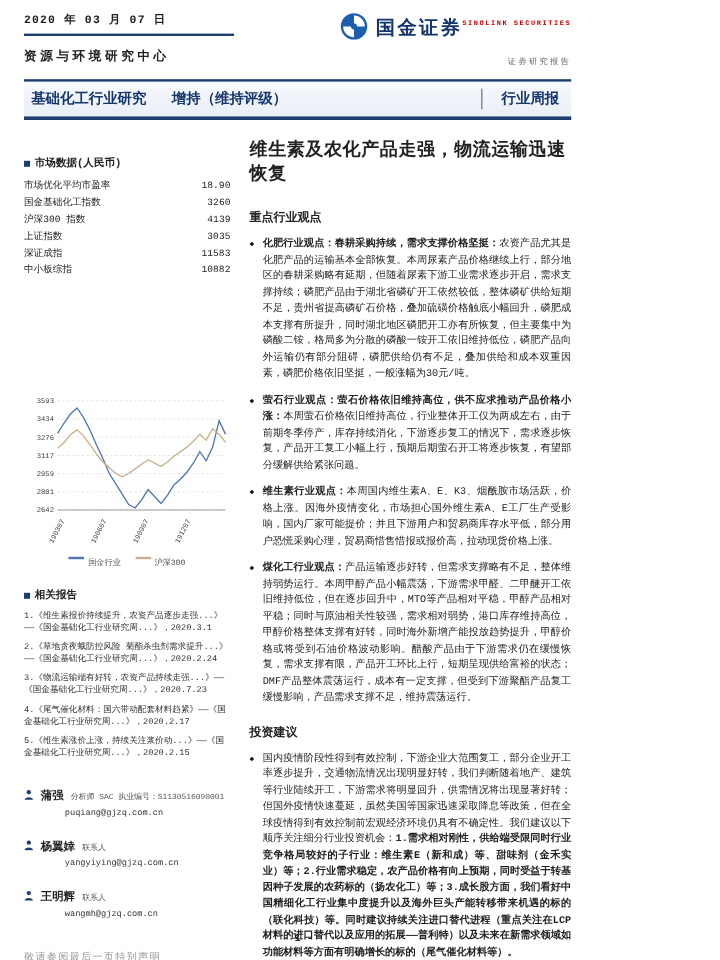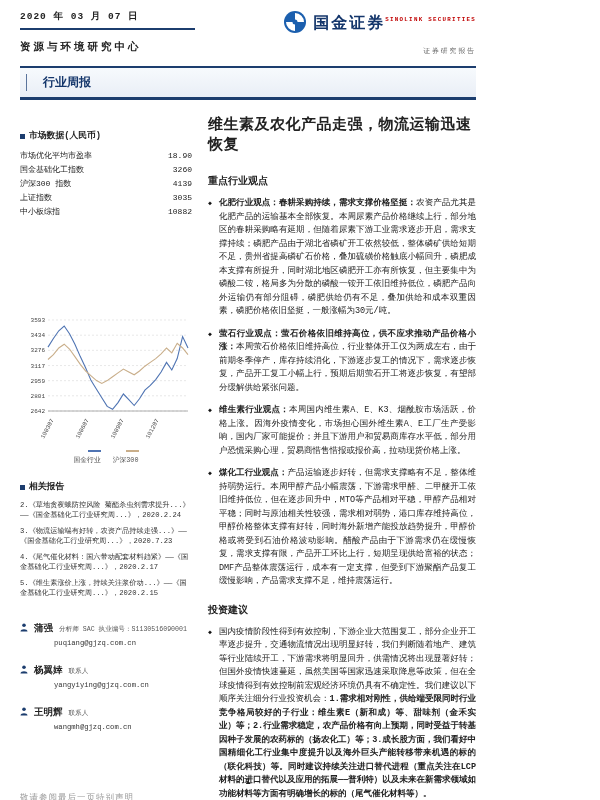--- a/index.html
+++ b/index.html
@@ -92,6 +92,10 @@
   </header>
 
   <div class="title-bar">
+    <span class="tb-left">
+      <span>基础化工行业研究</span>
+      <span class="tb-rating">增持（维持评级）</span>
+    </span>
     <span class="tb-right">行业周报</span>
   </div>
 

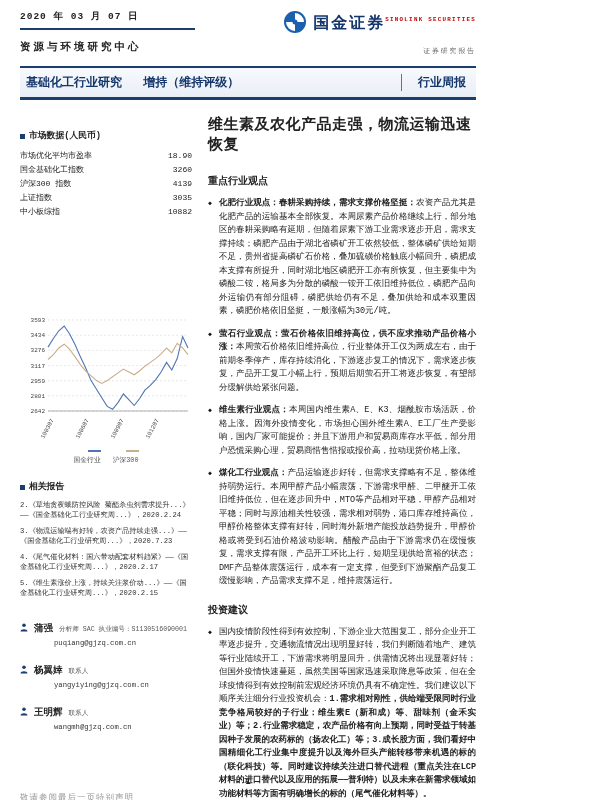--- a/index.html
+++ b/index.html
@@ -122,6 +122,10 @@
           <div class="md-row">
             <span class="md-label">上证指数</span>
             <span class="md-value">3035</span>
+          </div>
+          <div class="md-row">
+            <span class="md-label">深证成指</span>
+            <span class="md-value">11583</span>
           </div>
           <div class="md-row">
             <span class="md-label">中小板综指</span>

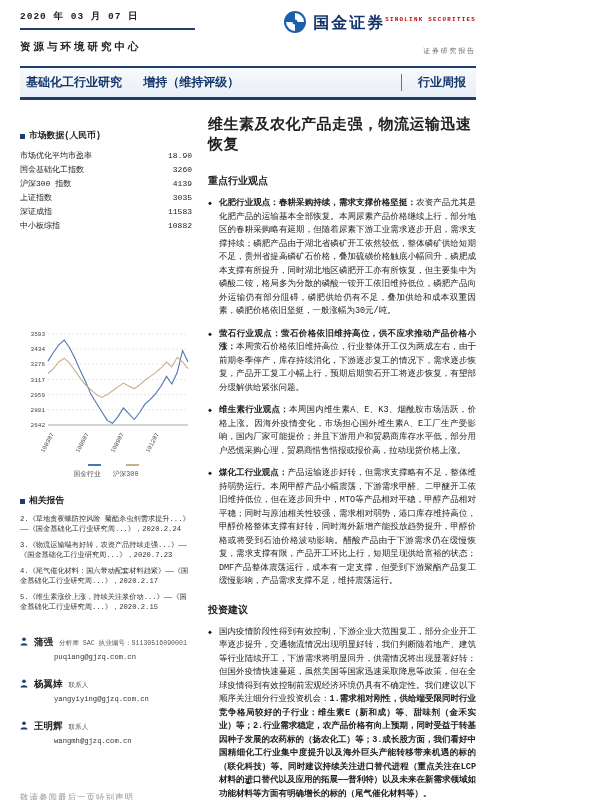--- a/index.html
+++ b/index.html
@@ -39,7 +39,7 @@
   .md-value { font-weight:normal; }
   .chart-wrap { margin-top:96px; }
   .legend { display:flex; justify-content:center; gap:12px; font-size:6.8px; color:#555; margin-top:2px; }
-  .lg-item { display:flex; align-items:flex-end; gap:3px;flex-direction:column; }
+  .lg-item { display:flex; align-items:flex-start; gap:3px; }
   .sw { display:inline-block; width:13px; height:2px; }
   .reports { margin-top:16px; }
   .report-item { font-size:7.2px; line-height:10px; margin-bottom:6px; color:#333; cursor:pointer; }

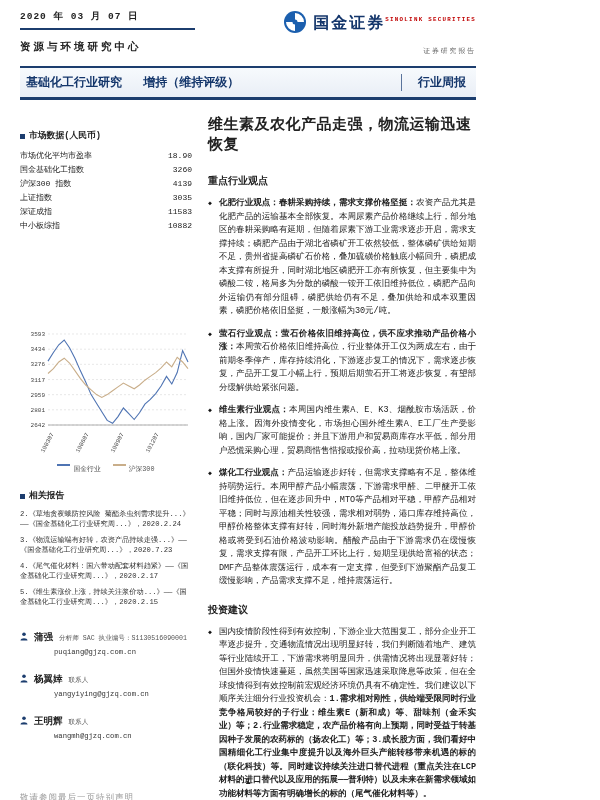--- a/index.html
+++ b/index.html
@@ -175,6 +175,7 @@
           <span>相关报告</span>
         </div>
         <div>
+            <div class="report-item">1.《维生素报价持续提升，农资产品逐步走强...》——《国金基础化工行业研究周...》，2020.3.1</div>
             <div class="report-item">2.《草地贪夜蛾防控风险 菊酯杀虫剂需求提升...》——《国金基础化工行业研究周...》，2020.2.24</div>
             <div class="report-item">3.《物流运输端有好转，农资产品持续走强...》——《国金基础化工行业研究周...》，2020.7.23</div>
             <div class="report-item">4.《尾气催化材料：国六带动配套材料趋紧》——《国金基础化工行业研究周...》，2020.2.17</div>

